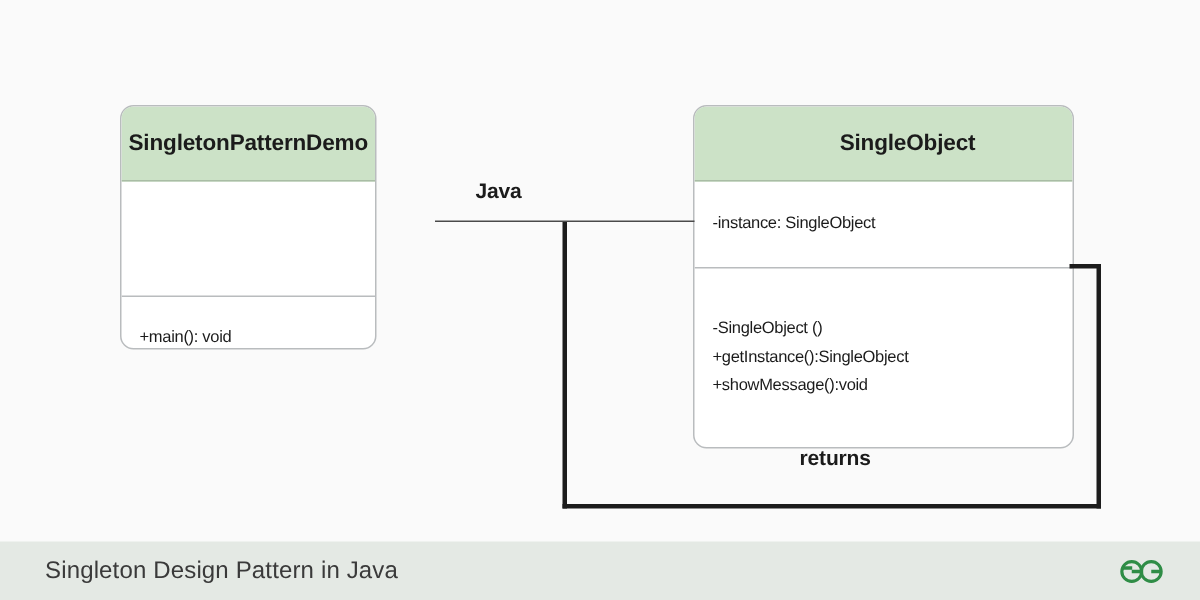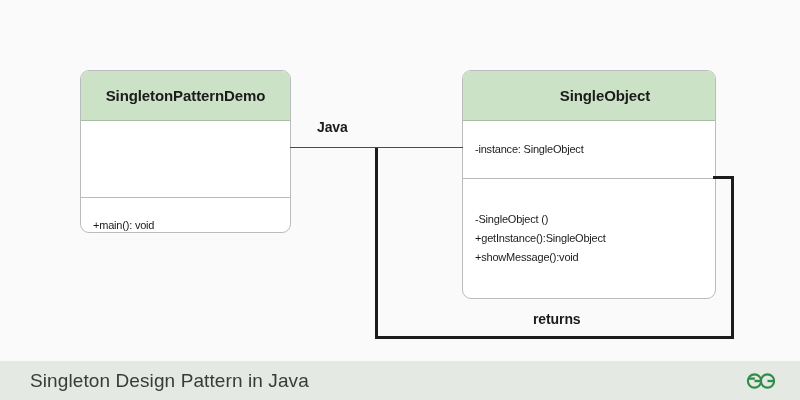--- a/index.html
+++ b/index.html
@@ -62,7 +62,7 @@
   }
 
   
-  #class-demo { left: 80px; top: 70px; width: 211px; height: 163px; }
+  #class-demo { left: 80px; top: 70px; width: 171px; height: 163px; }
   #class-demo .uml-header { height: 50px; }
   #class-demo .attrs { height: 56px; }
   #class-demo .ops { height: 55px; margin-top: 20px; }

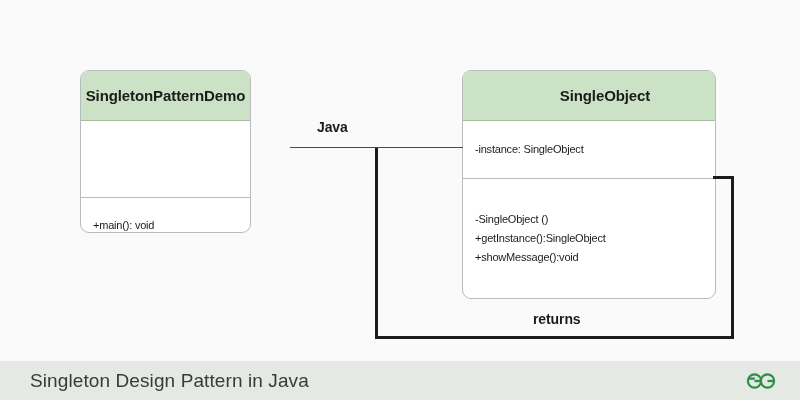--- a/index.html
+++ b/index.html
@@ -159,7 +159,7 @@
   <div class="conn conn-dark conn-v" style="left:731px; top:176px; height:163px;"></div>
 
   <div class="conn conn-dark conn-h" style="left:713px; top:176px; width:21px;"></div>
-  <div class="conn-label" style="left:533px; top:311px;">returns</div>
+  <div class="conn-label" style="left:533px; top:297px;">returns</div>
 
   <div id="footer">
     <div id="footer-caption">Singleton Design Pattern in Java</div>

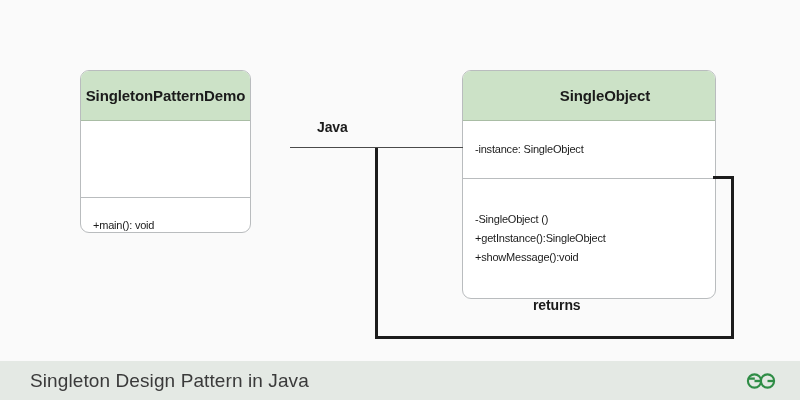--- a/index.html
+++ b/index.html
@@ -106,7 +106,7 @@
   }
   #footer-caption {
     margin-left: 30px;
-    font-size: 19px;
+    font-size: 16px;
     color: #3a3a3a;
     letter-spacing: 0.1px;
   }

